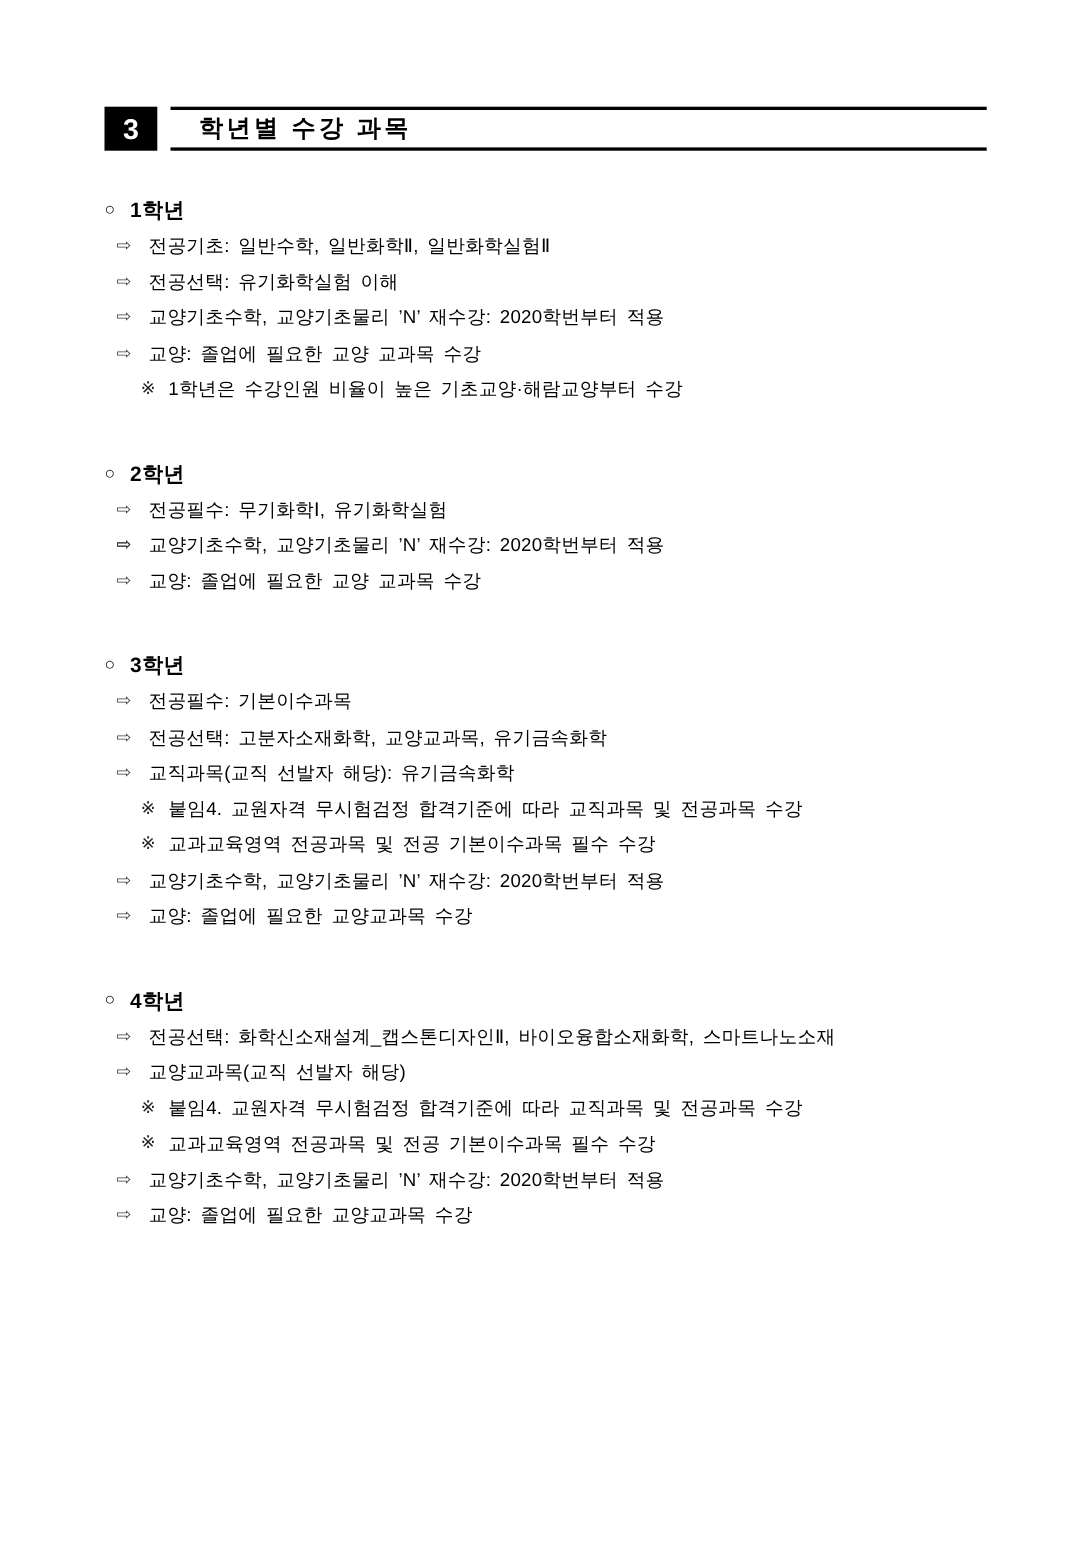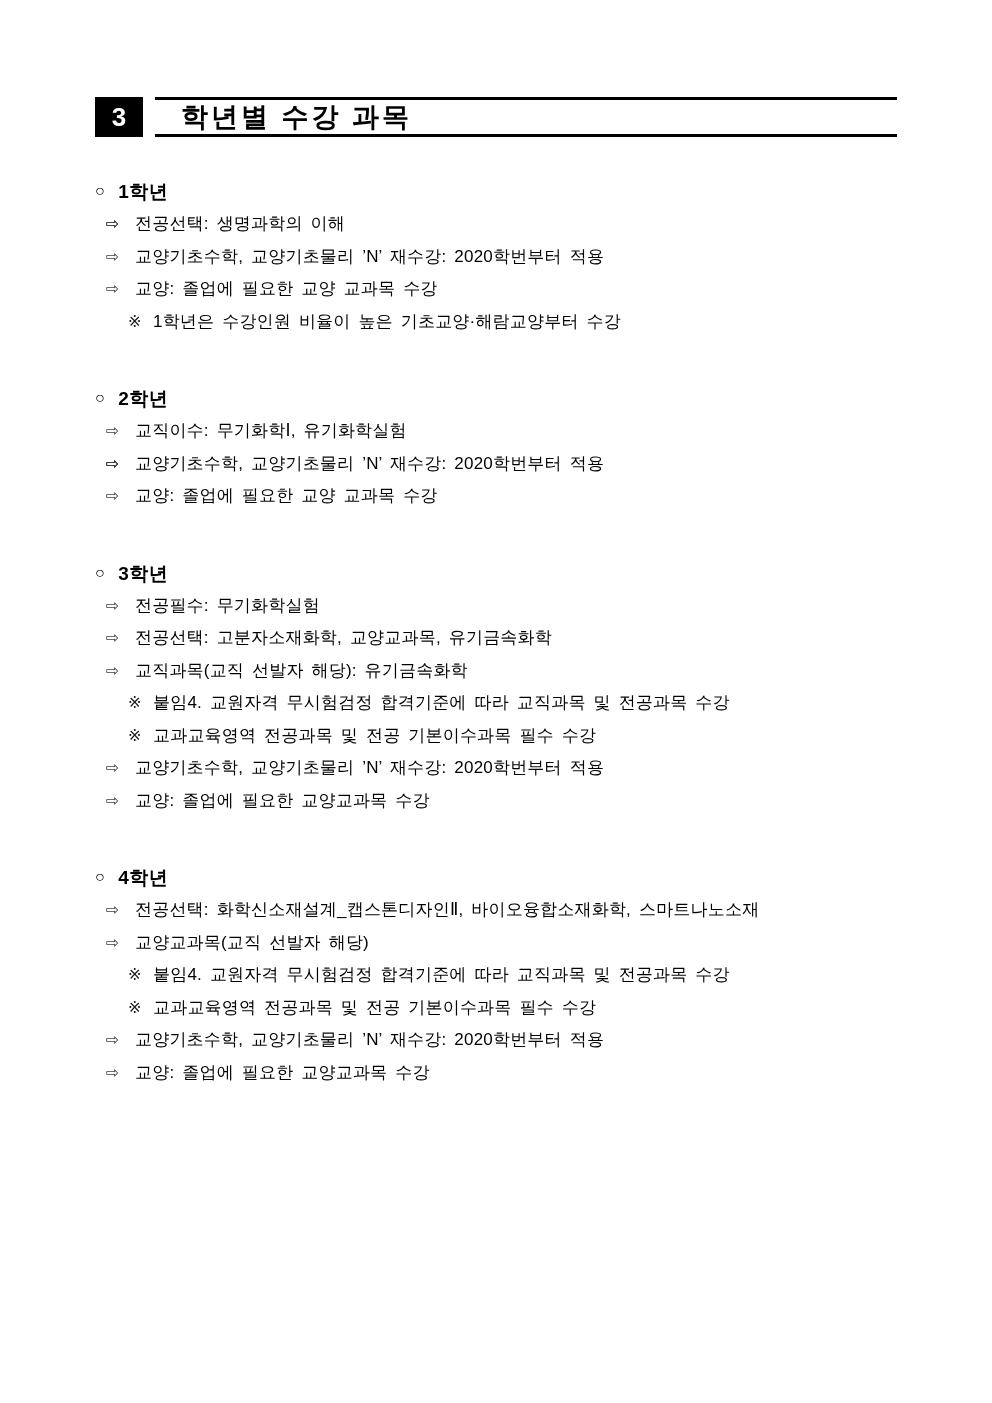--- a/index.html
+++ b/index.html
@@ -32,7 +32,7 @@
     box-sizing: border-box;
     display: flex; align-items: center;
     padding-left: 26px;
-    font-size: 27px; font-weight: 700;
+    font-size: 22px; font-weight: 700;
     letter-spacing: 3px;
   }
 

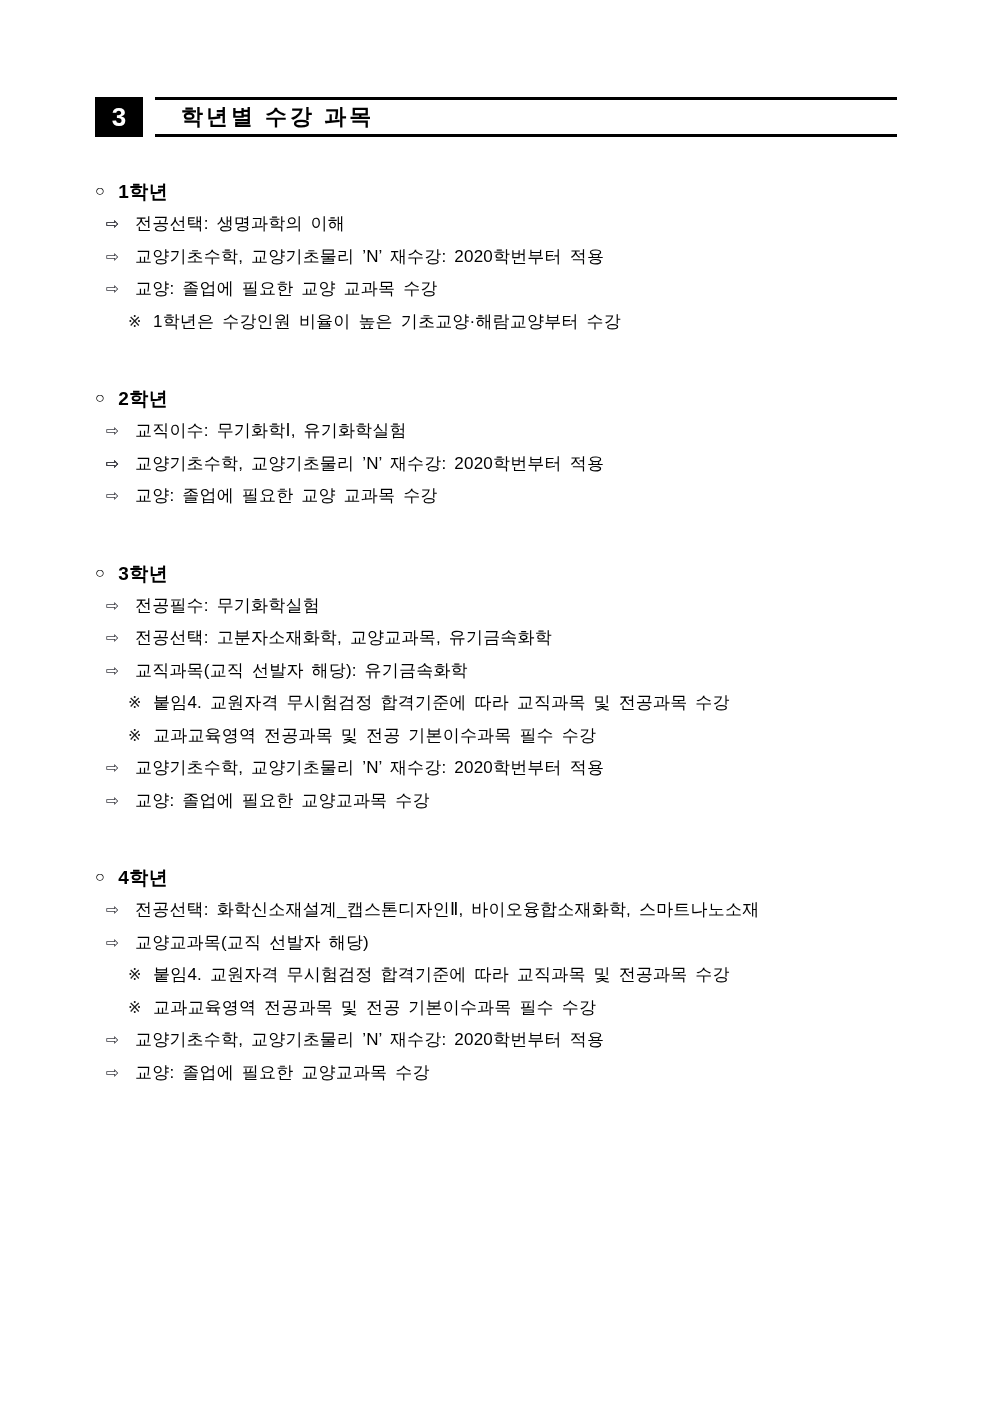--- a/index.html
+++ b/index.html
@@ -94,7 +94,7 @@
         <span>1학년</span>
       </div>
       <div class="sec-items">
-          <div class="item arrow"><span class="marker">⇨</span></div>
+          <div class="item arrow"><span class="marker">⇨</span><span>전공기초: 일반수학, 일반화학Ⅱ, 일반화학실험Ⅱ</span></div>
           <div class="item arrow"><span class="marker">⇨</span><span>전공선택: 생명과학의 이해</span></div>
           <div class="item arrow"><span class="marker">⇨</span><span>교양기초수학, 교양기초물리 ’N’ 재수강: 2020학번부터 적용</span></div>
           <div class="item arrow"><span class="marker">⇨</span><span>교양: 졸업에 필요한 교양 교과목 수강</span></div>

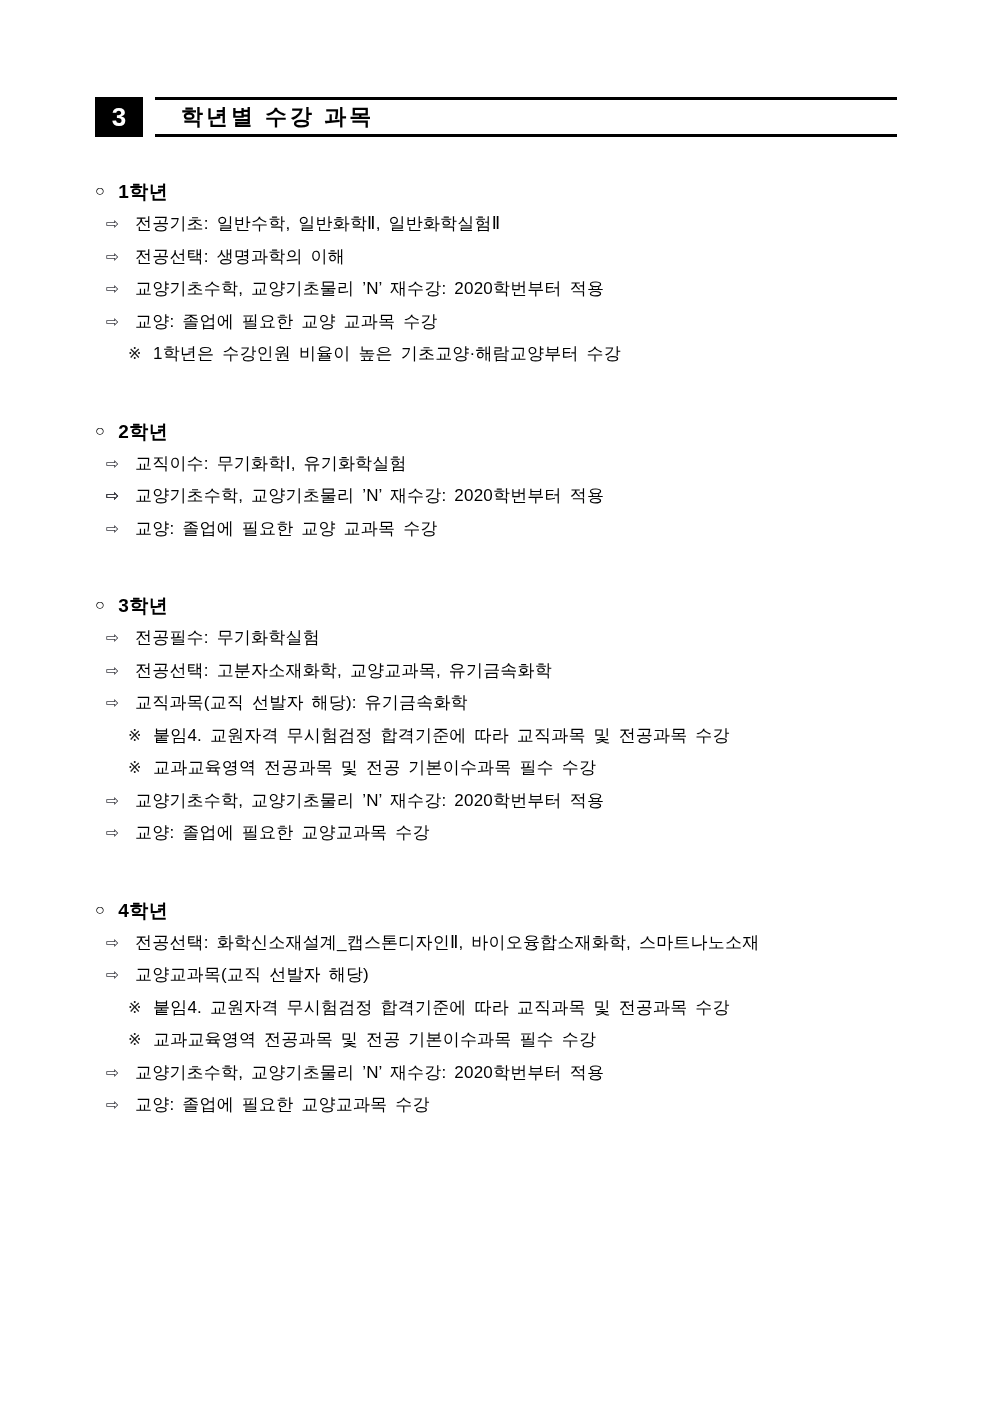--- a/index.html
+++ b/index.html
@@ -95,7 +95,7 @@
       </div>
       <div class="sec-items">
           <div class="item arrow"><span class="marker">⇨</span><span>전공기초: 일반수학, 일반화학Ⅱ, 일반화학실험Ⅱ</span></div>
-          <div class="item arrow"><span class="marker">⇨</span><span>전공선택: 생명과학의 이해</span></div>
+          <div class="item arrow"><span class="marker">⇨</span><span>전공선택: 유기화학실험 이해</span></div>
           <div class="item arrow"><span class="marker">⇨</span><span>교양기초수학, 교양기초물리 ’N’ 재수강: 2020학번부터 적용</span></div>
           <div class="item arrow"><span class="marker">⇨</span><span>교양: 졸업에 필요한 교양 교과목 수강</span></div>
           <div class="item note"><span class="marker">※</span><span>1학년은 수강인원 비율이 높은 기초교양·해람교양부터 수강</span></div>

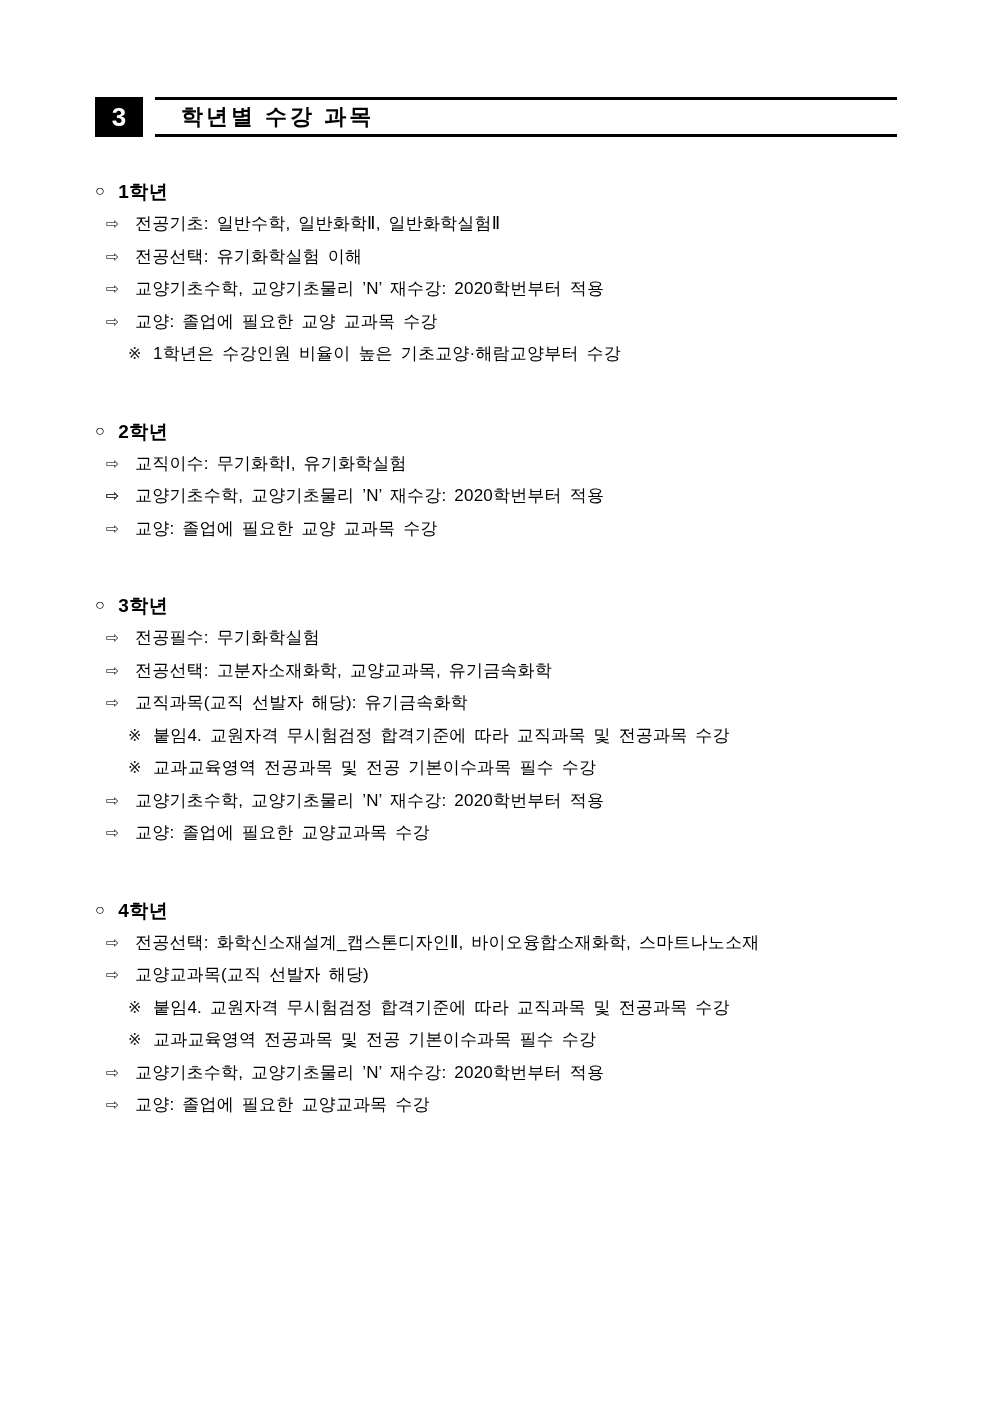--- a/index.html
+++ b/index.html
@@ -108,7 +108,7 @@
         <span>2학년</span>
       </div>
       <div class="sec-items">
-          <div class="item arrow"><span class="marker">⇨</span><span>교직이수: 무기화학Ⅰ, 유기화학실험</span></div>
+          <div class="item arrow"><span class="marker">⇨</span><span>전공필수: 무기화학Ⅰ, 유기화학실험</span></div>
           <div class="item arrow"><span class="marker">⇨</span></div>
           <div class="item arrow"><span class="marker">⇨</span></div>
           <div class="item arrow"><span class="marker">⇨</span><span>교양기초수학, 교양기초물리 ’N’ 재수강: 2020학번부터 적용</span></div>

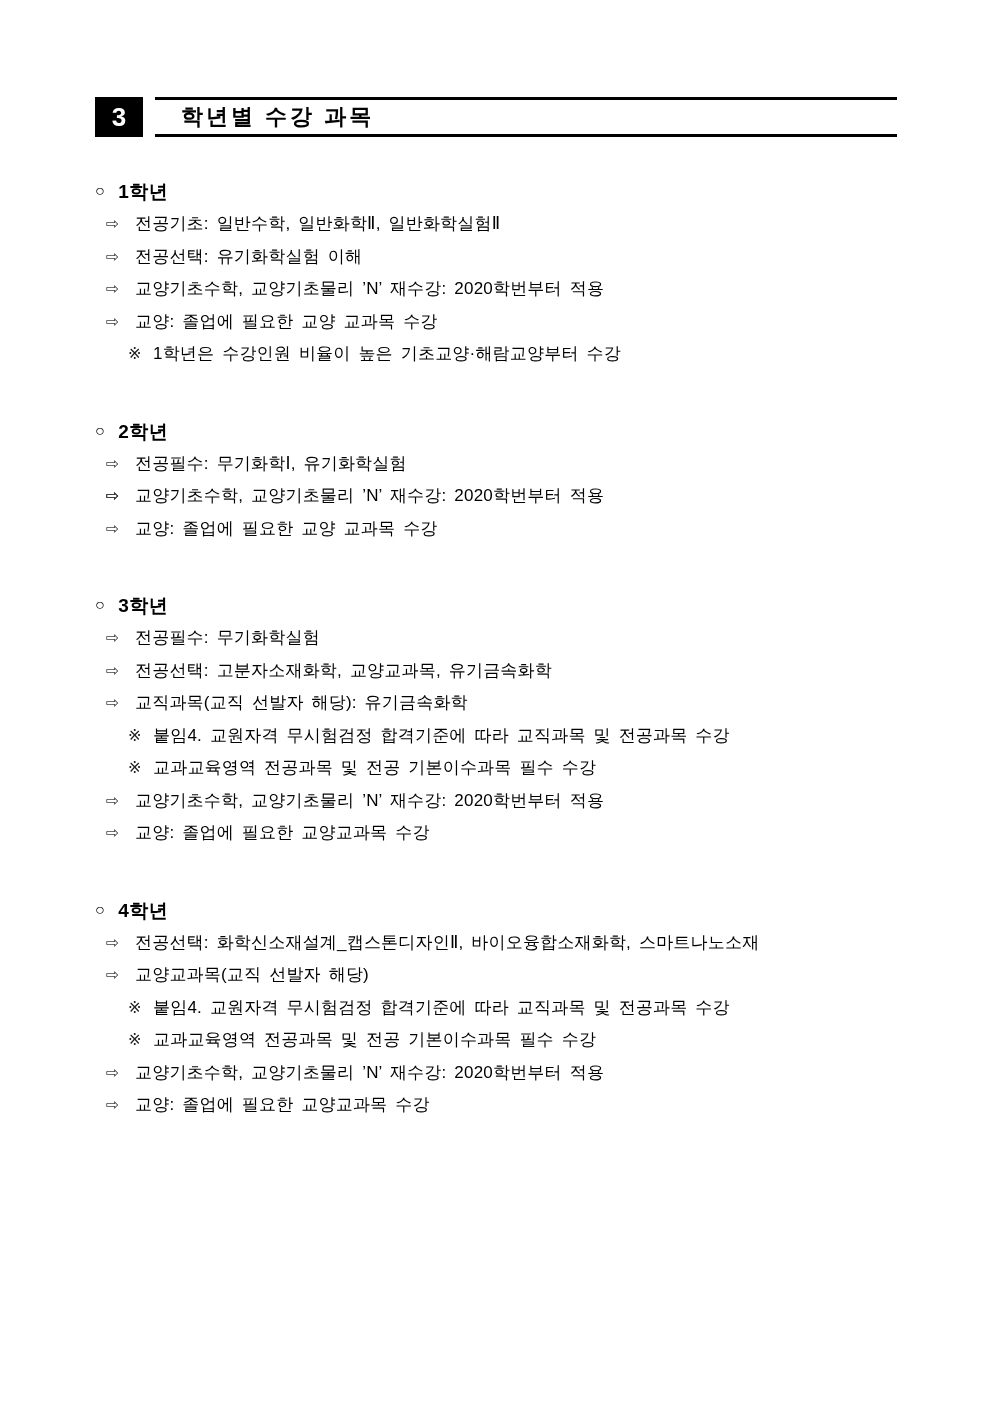--- a/index.html
+++ b/index.html
@@ -122,7 +122,7 @@
         <span>3학년</span>
       </div>
       <div class="sec-items">
-          <div class="item arrow"><span class="marker">⇨</span><span>전공필수: 무기화학실험</span></div>
+          <div class="item arrow"><span class="marker">⇨</span><span>전공필수: 기본이수과목</span></div>
           <div class="item arrow"><span class="marker">⇨</span><span>전공선택: 고분자소재화학, 교양교과목, 유기금속화학</span></div>
           <div class="item arrow"><span class="marker">⇨</span><span>교직과목(교직 선발자 해당): 유기금속화학</span></div>
           <div class="item note"><span class="marker">※</span><span>붙임4. 교원자격 무시험검정 합격기준에 따라 교직과목 및 전공과목 수강</span></div>

